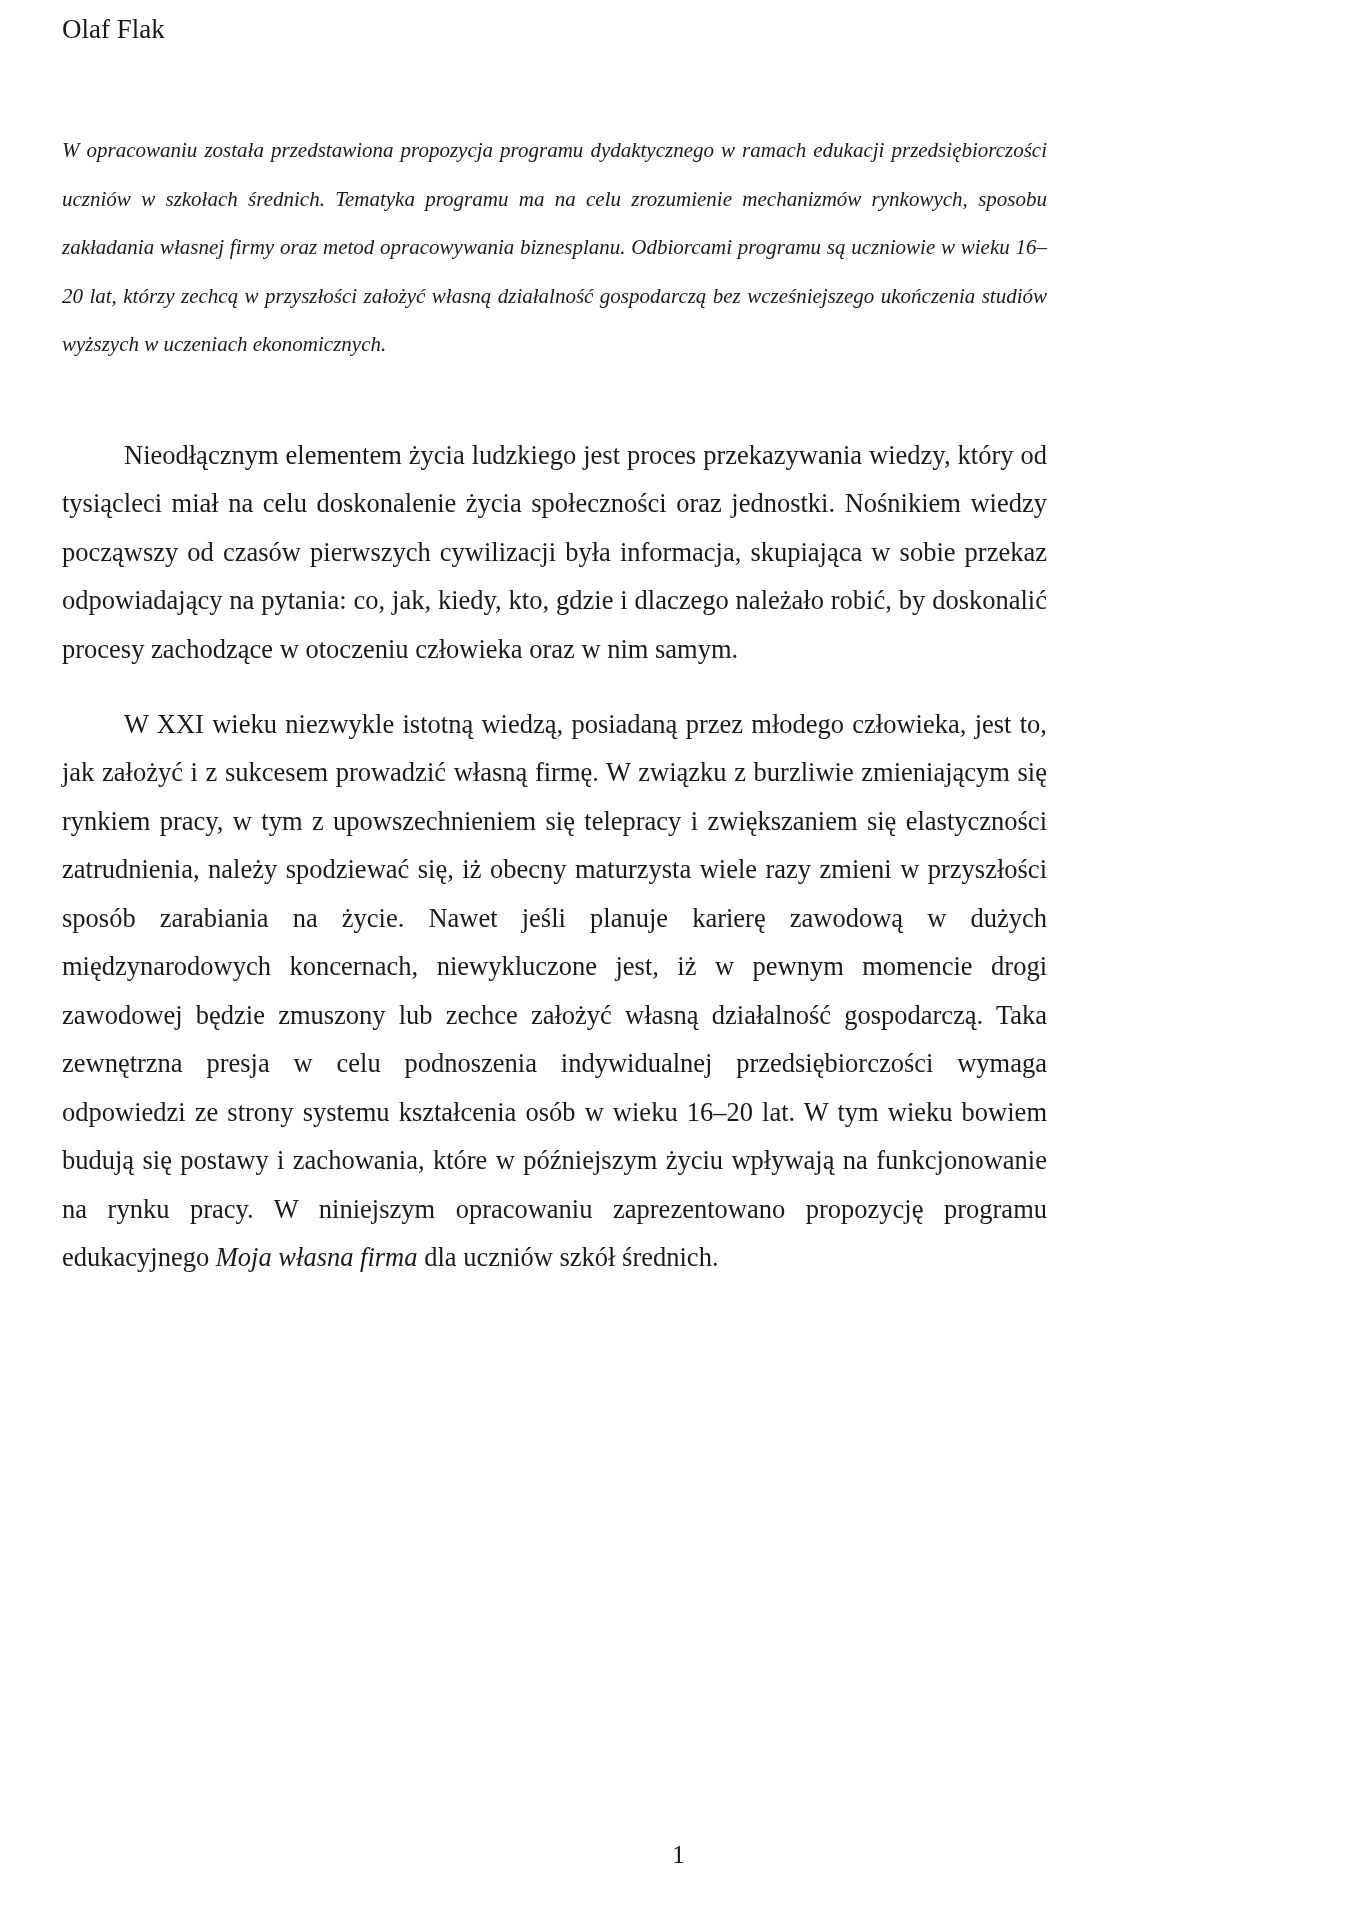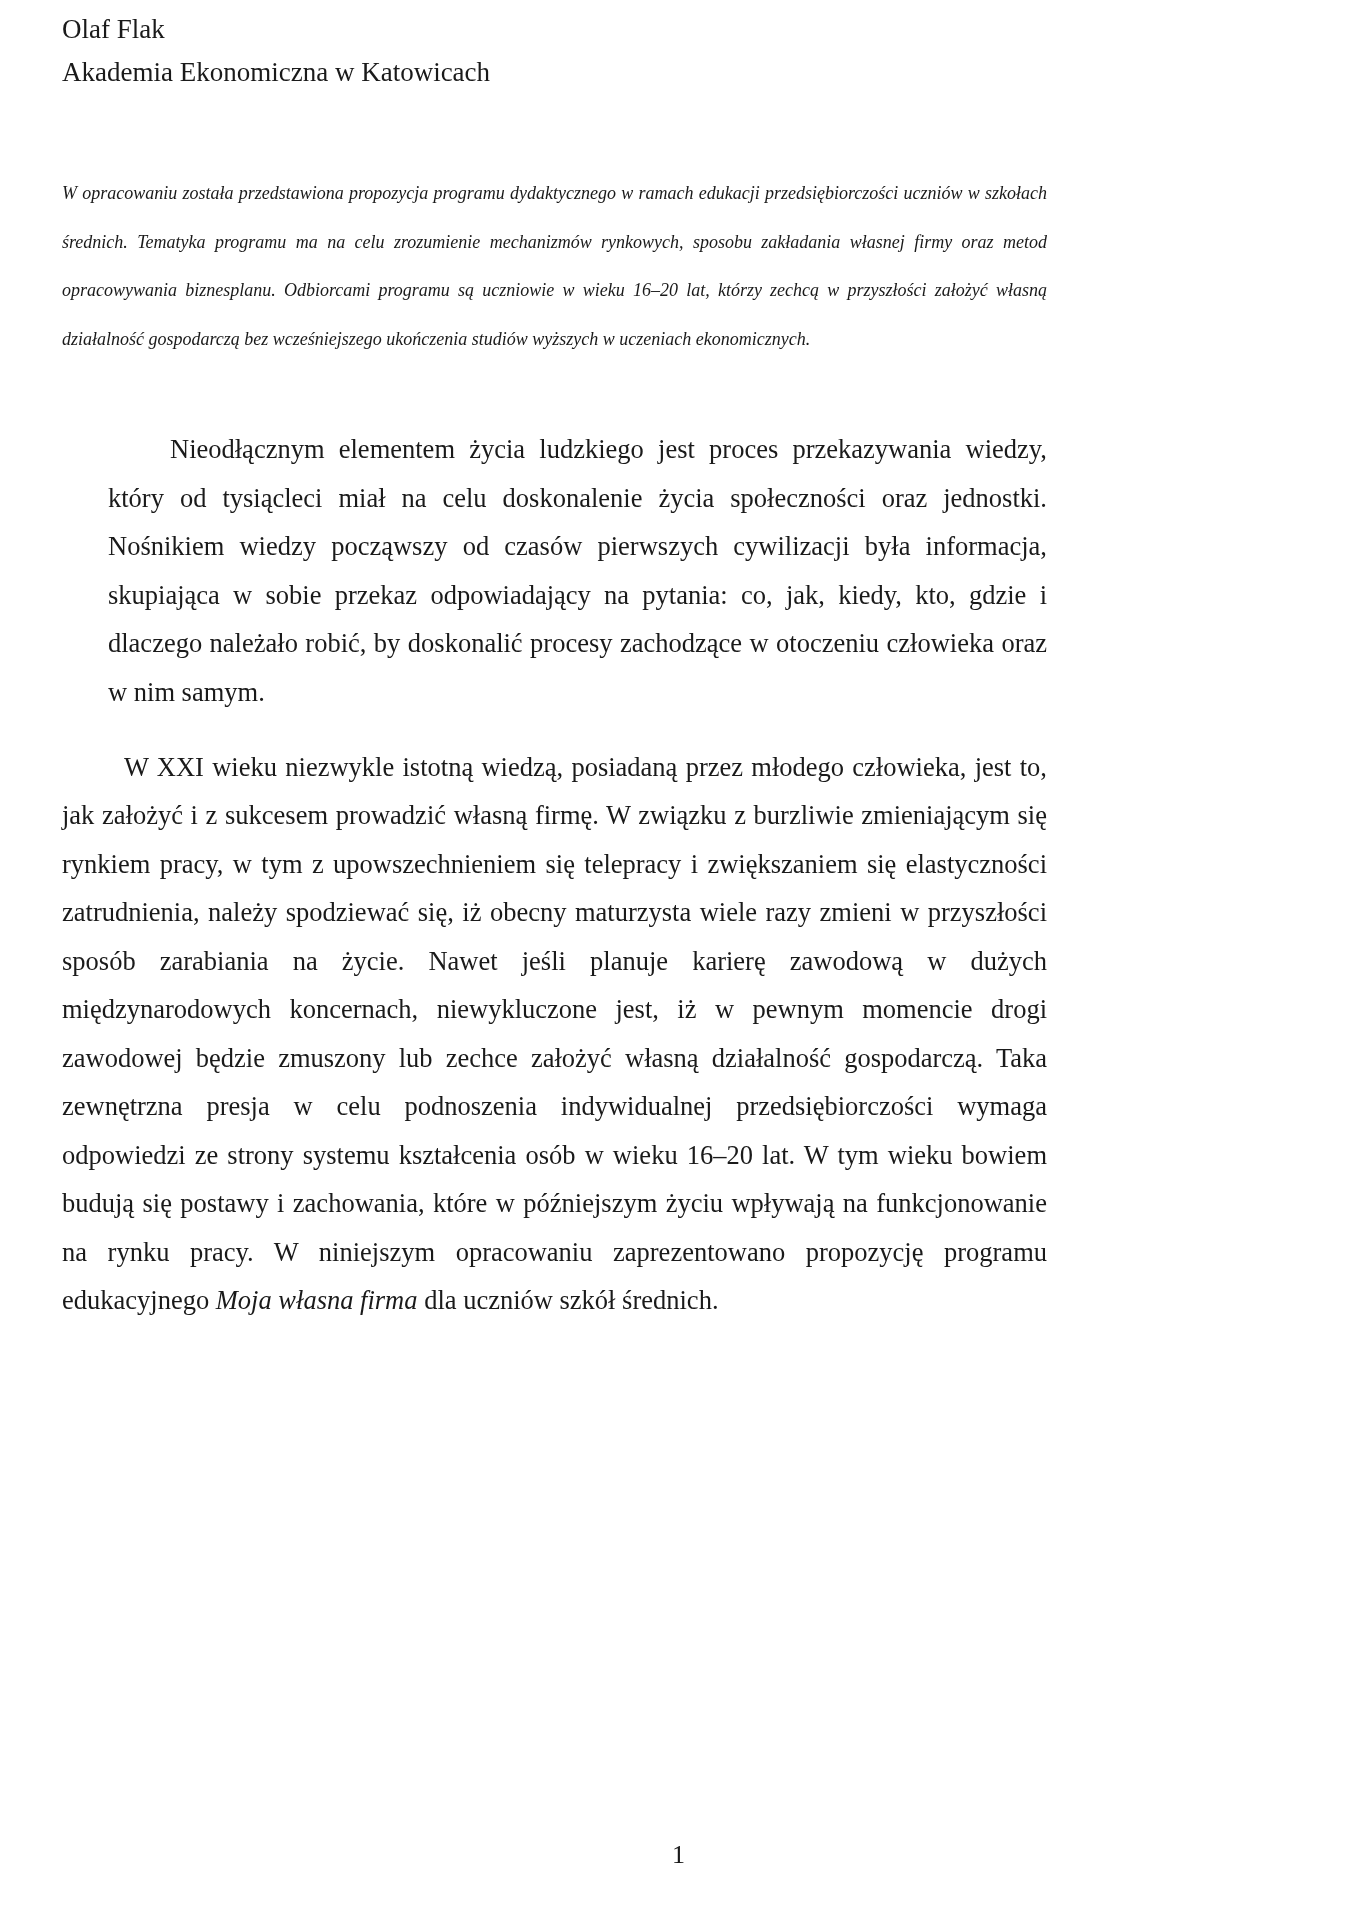--- a/index.html
+++ b/index.html
@@ -99,7 +99,6 @@
 
     <div class="author-block">
       <div class="author-line">Olaf Flak</div>
-      <div class="author-line">Akademia Ekonomiczna w Katowicach</div>
     </div>
 
 

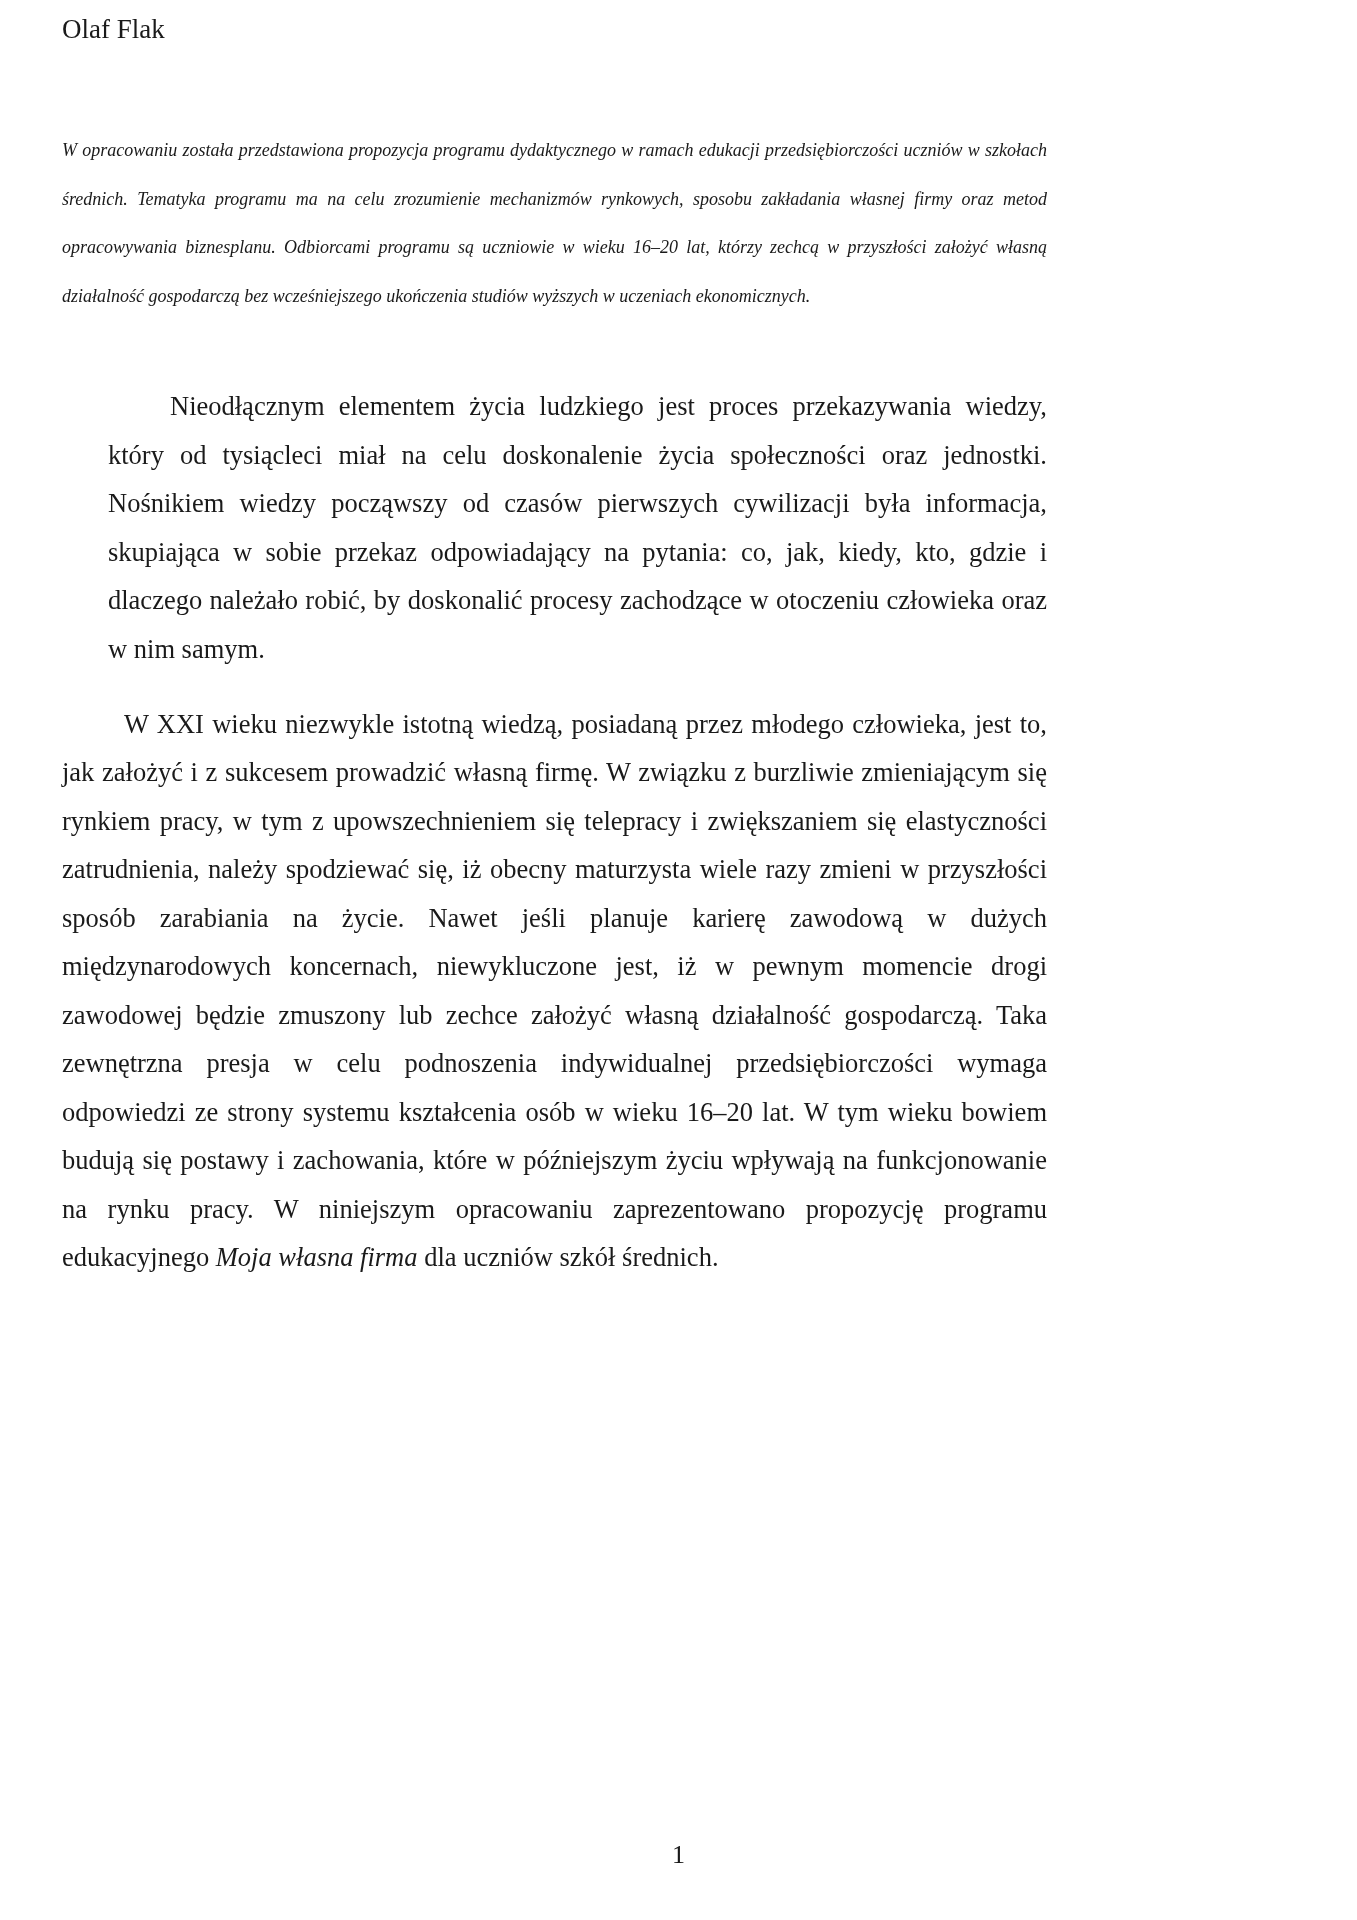--- a/index.html
+++ b/index.html
@@ -58,7 +58,7 @@
   .abstract {
     margin-top: 75px;
     font-style: italic;
-    font-size: 18px;
+    font-size: 21px;
     line-height: 48.5px;
     text-align: justify;
     text-justify: inter-word;

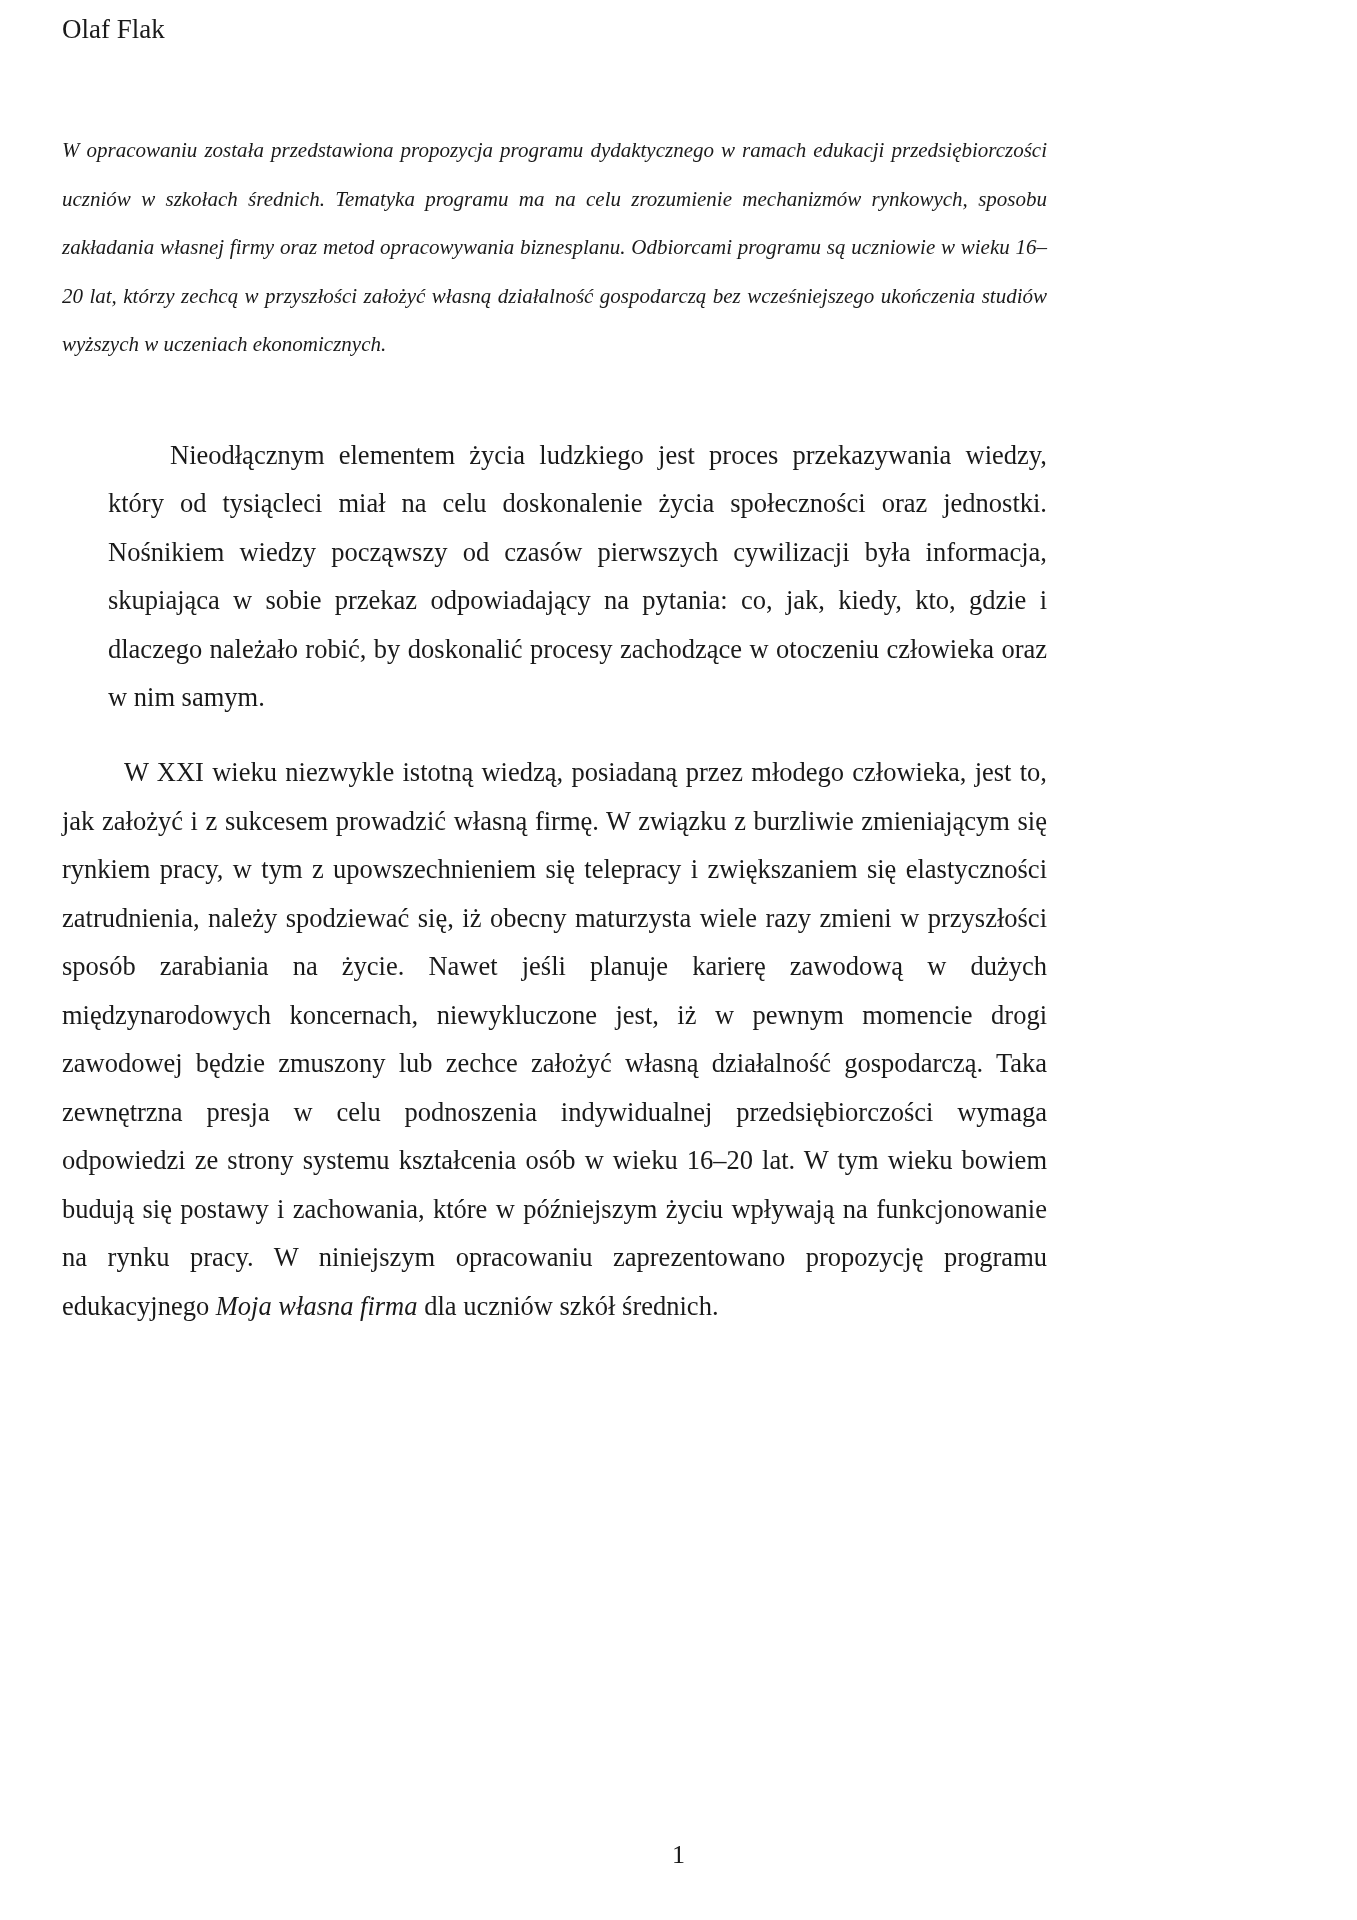--- a/index.html
+++ b/index.html
@@ -74,7 +74,6 @@
   }
   .body-par.first {
     margin-top: 62px;
-    margin-left: 46px;
   }
   .body-par .prog-name {
     font-style: italic;

